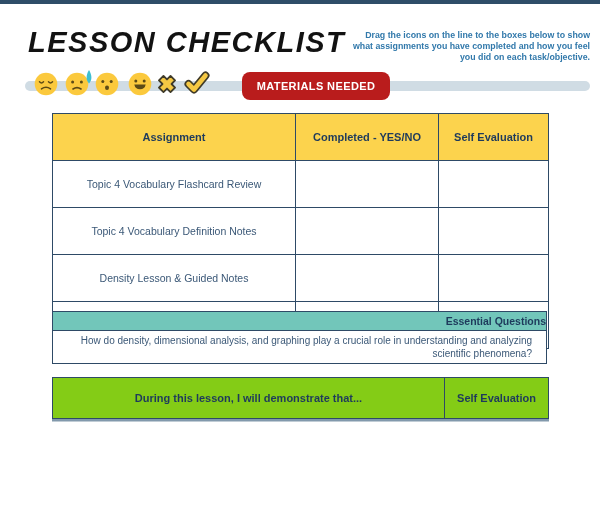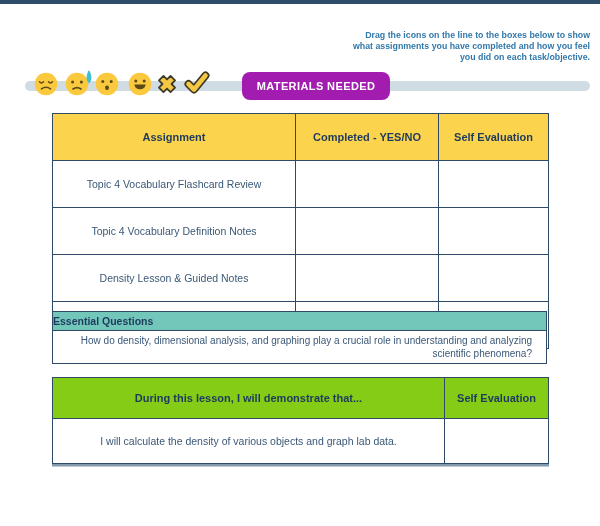--- a/index.html
+++ b/index.html
@@ -49,6 +49,7 @@
 <div class="page">
   <div class="topbar"></div>
 
+  <div class="title">LESSON CHECKLIST</div>
 
   <div class="instructions">Drag the icons on the line to the boxes below to show what assignments you have completed and how you feel you did on each task/objective.</div>
 

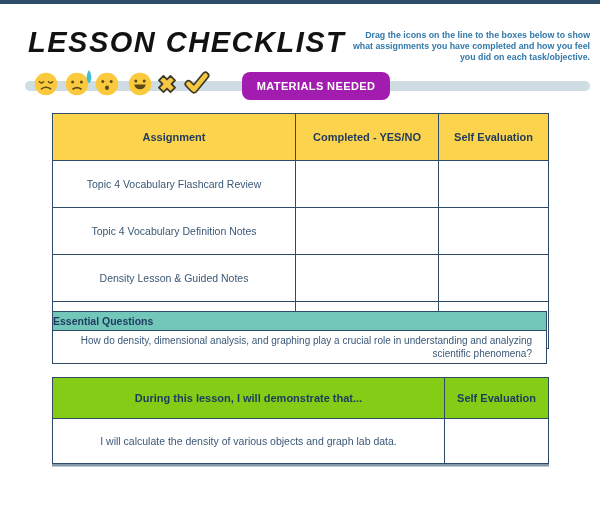--- a/index.html
+++ b/index.html
@@ -20,7 +20,7 @@
   .emoji svg{display:block;}
   .mark{position:absolute;}
   .tear{position:absolute;left:85px;top:70px;width:8px;height:15px;}
-  .materials-btn{position:absolute;left:242px;top:72px;width:148px;height:28px;background:#a21caf;
+  .materials-btn{position:absolute;left:242px;top:72px;width:148px;height:28px;background:#b91c1c;
                  border:none;border-radius:8px;color:#ffffff;font-family:"Liberation Sans",sans-serif;
                  font-size:11px;font-weight:bold;letter-spacing:0.4px;text-align:center;line-height:28px;
                  cursor:pointer;padding:0;}

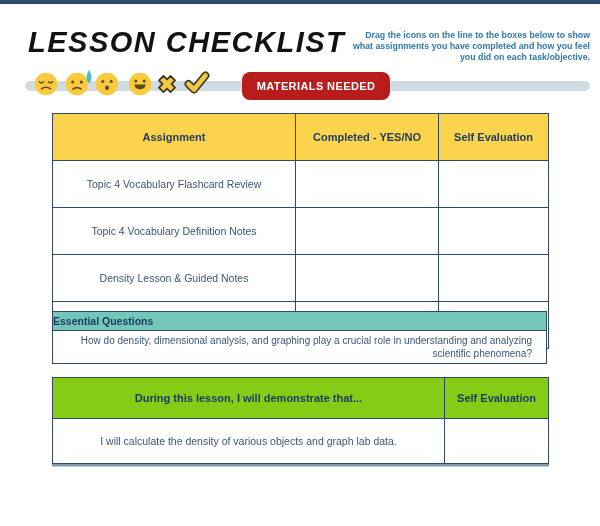--- a/index.html
+++ b/index.html
@@ -35,7 +35,7 @@
 
   .eq-box{position:absolute;left:52px;top:311px;width:493px;border:1.5px solid #2e4a66;background:#fff;}
   .eq-header{background:#72c6ba;border-bottom:1.5px solid #2e4a66;height:18px;line-height:18px;
-             text-align:left;font-size:10.5px;font-weight:bold;color:#1e3a5c;}
+             text-align:right;font-size:10.5px;font-weight:bold;color:#1e3a5c;}
   .eq-body{min-height:24px;padding:3px 14px;text-align:right;font-size:10px;line-height:13px;
            color:#3b5877;}
 

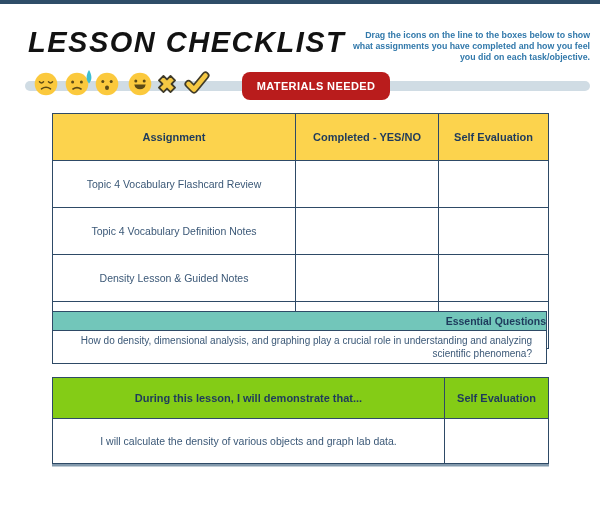--- a/index.html
+++ b/index.html
@@ -167,10 +167,6 @@
       </tr>
     </thead>
     <tbody>
-      <tr>
-        <td>I will calculate the density of various objects and graph lab data.</td>
-        <td></td>
-      </tr>
     </tbody>
   </table>
 </div>

